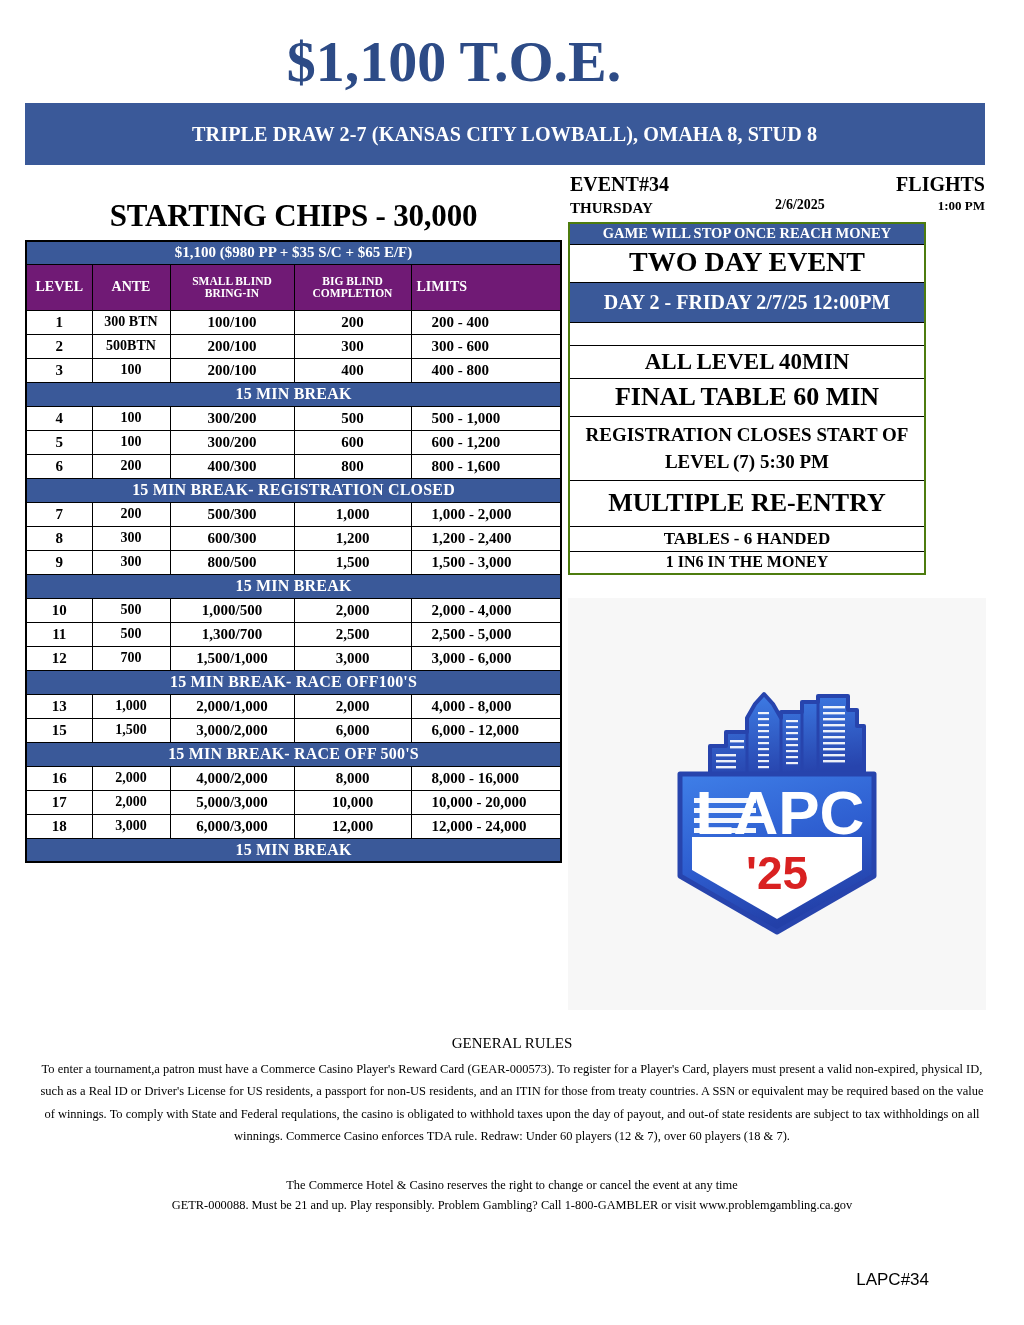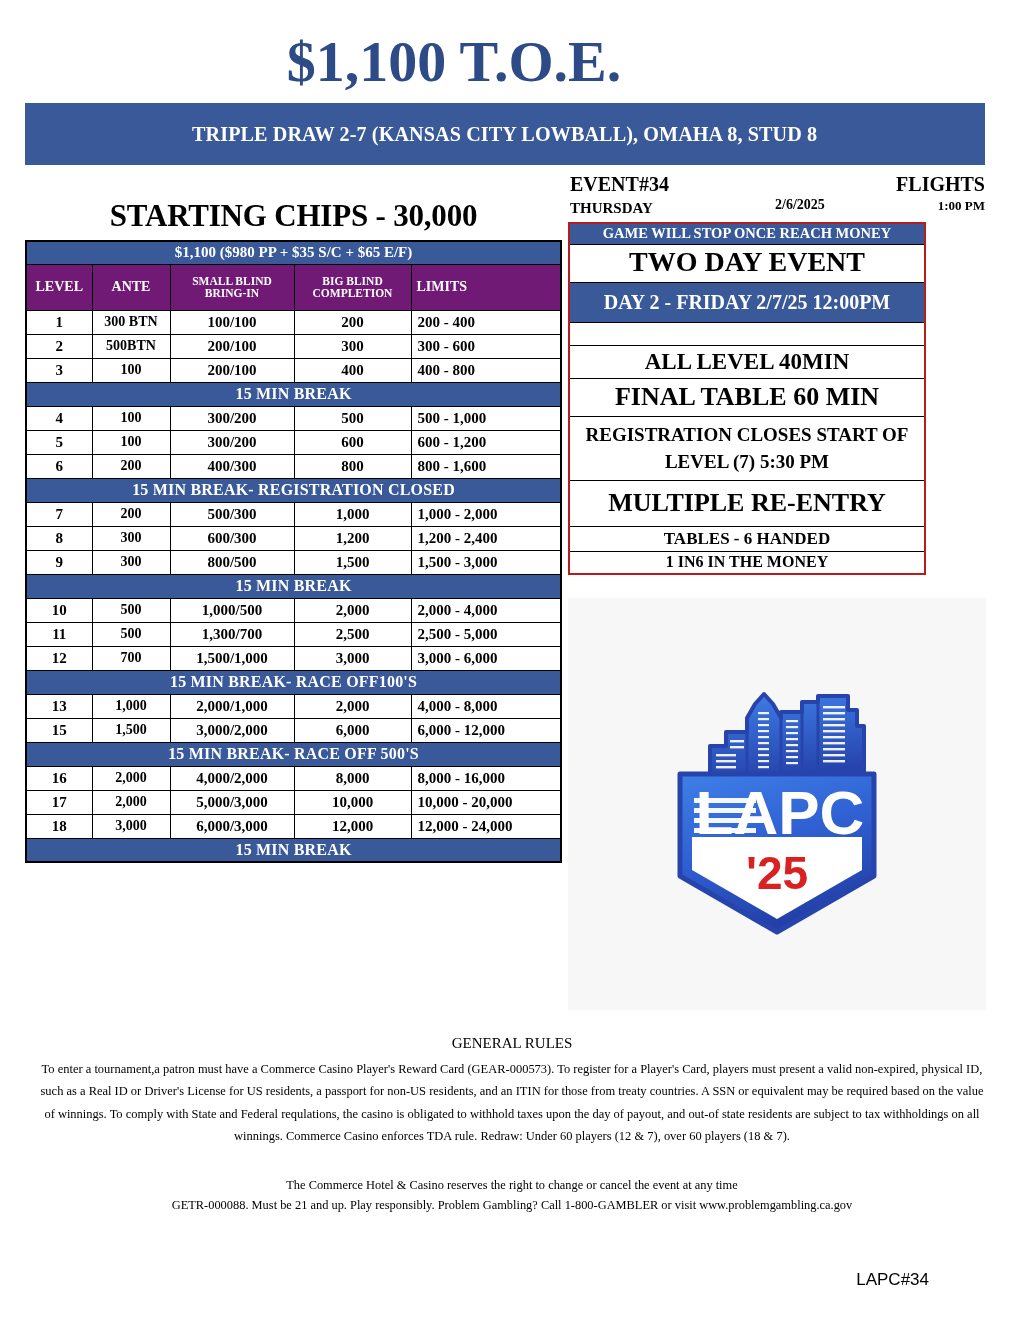--- a/index.html
+++ b/index.html
@@ -95,7 +95,7 @@
   
   .info-table {
     position: absolute; left: 568px; top: 222px; width: 358px;
-    border-collapse: collapse; border: 2px solid #b91c1c;
+    border-collapse: collapse; border: 2px solid #4d7c0f;
     table-layout: fixed;
   }
   .info-table td { border: 1.5px solid #000; text-align: center; }

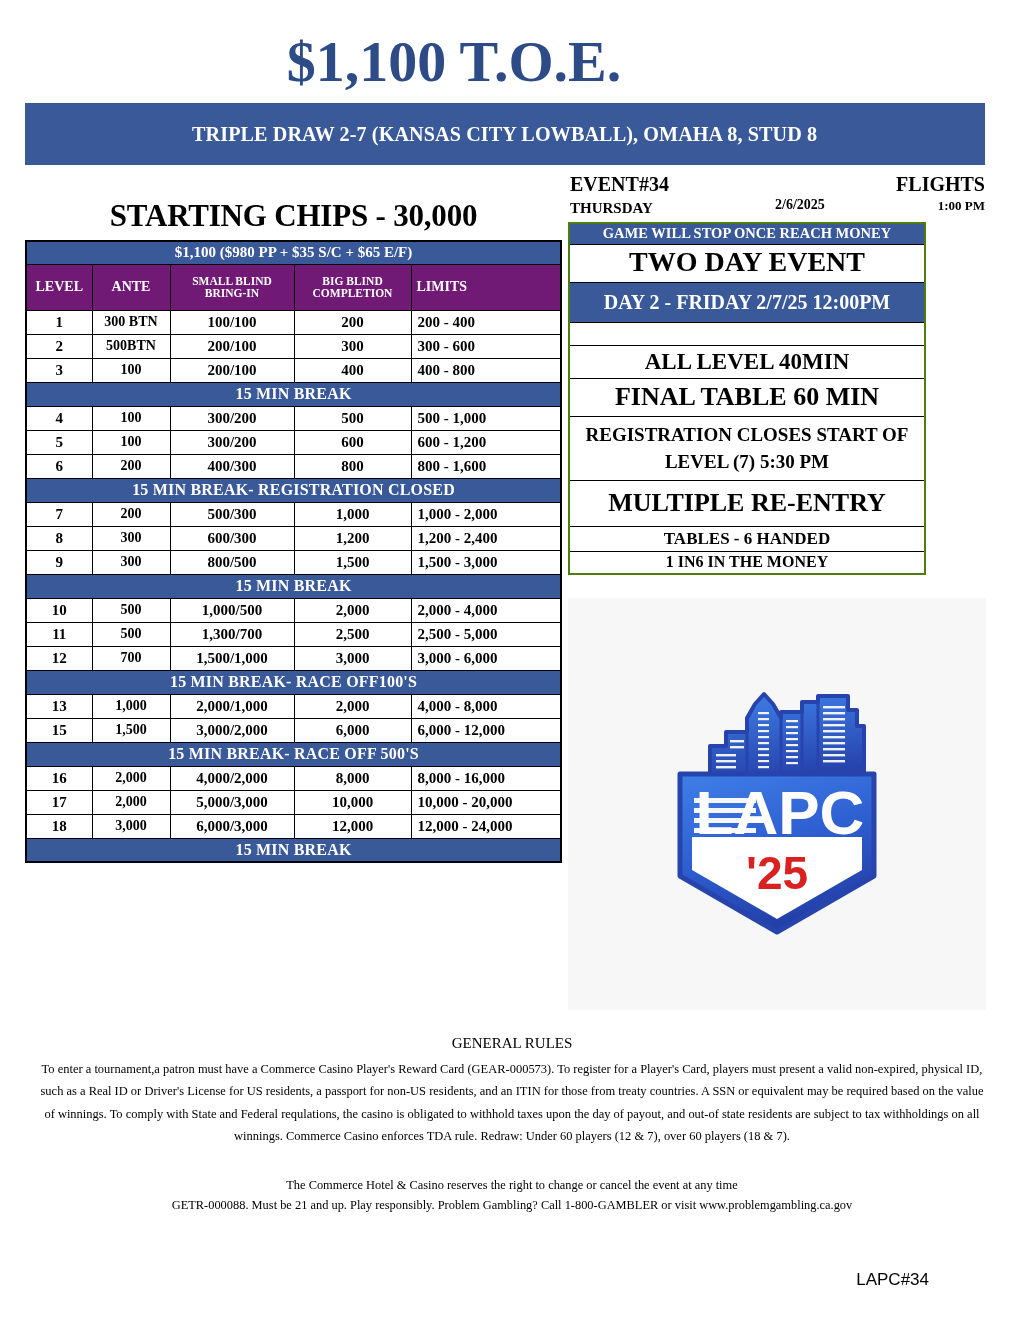--- a/index.html
+++ b/index.html
@@ -80,7 +80,7 @@
   .lvl-row td.c-ante { font-size: 14px; }
   .lvl-row td.c-sb { font-size: 15px; }
   .lvl-row td.c-bb { font-size: 15px; }
-  .lvl-row td.c-limits { text-align: left; padding-left: 6px; font-size: 15px; }
+  .lvl-row td.c-limits { text-align: left; padding-left: 20px; font-size: 15px; }
   .break-row td {
     background: #3a5999; color: #fff;
     text-align: center; font-size: 16px; font-weight: 700;

